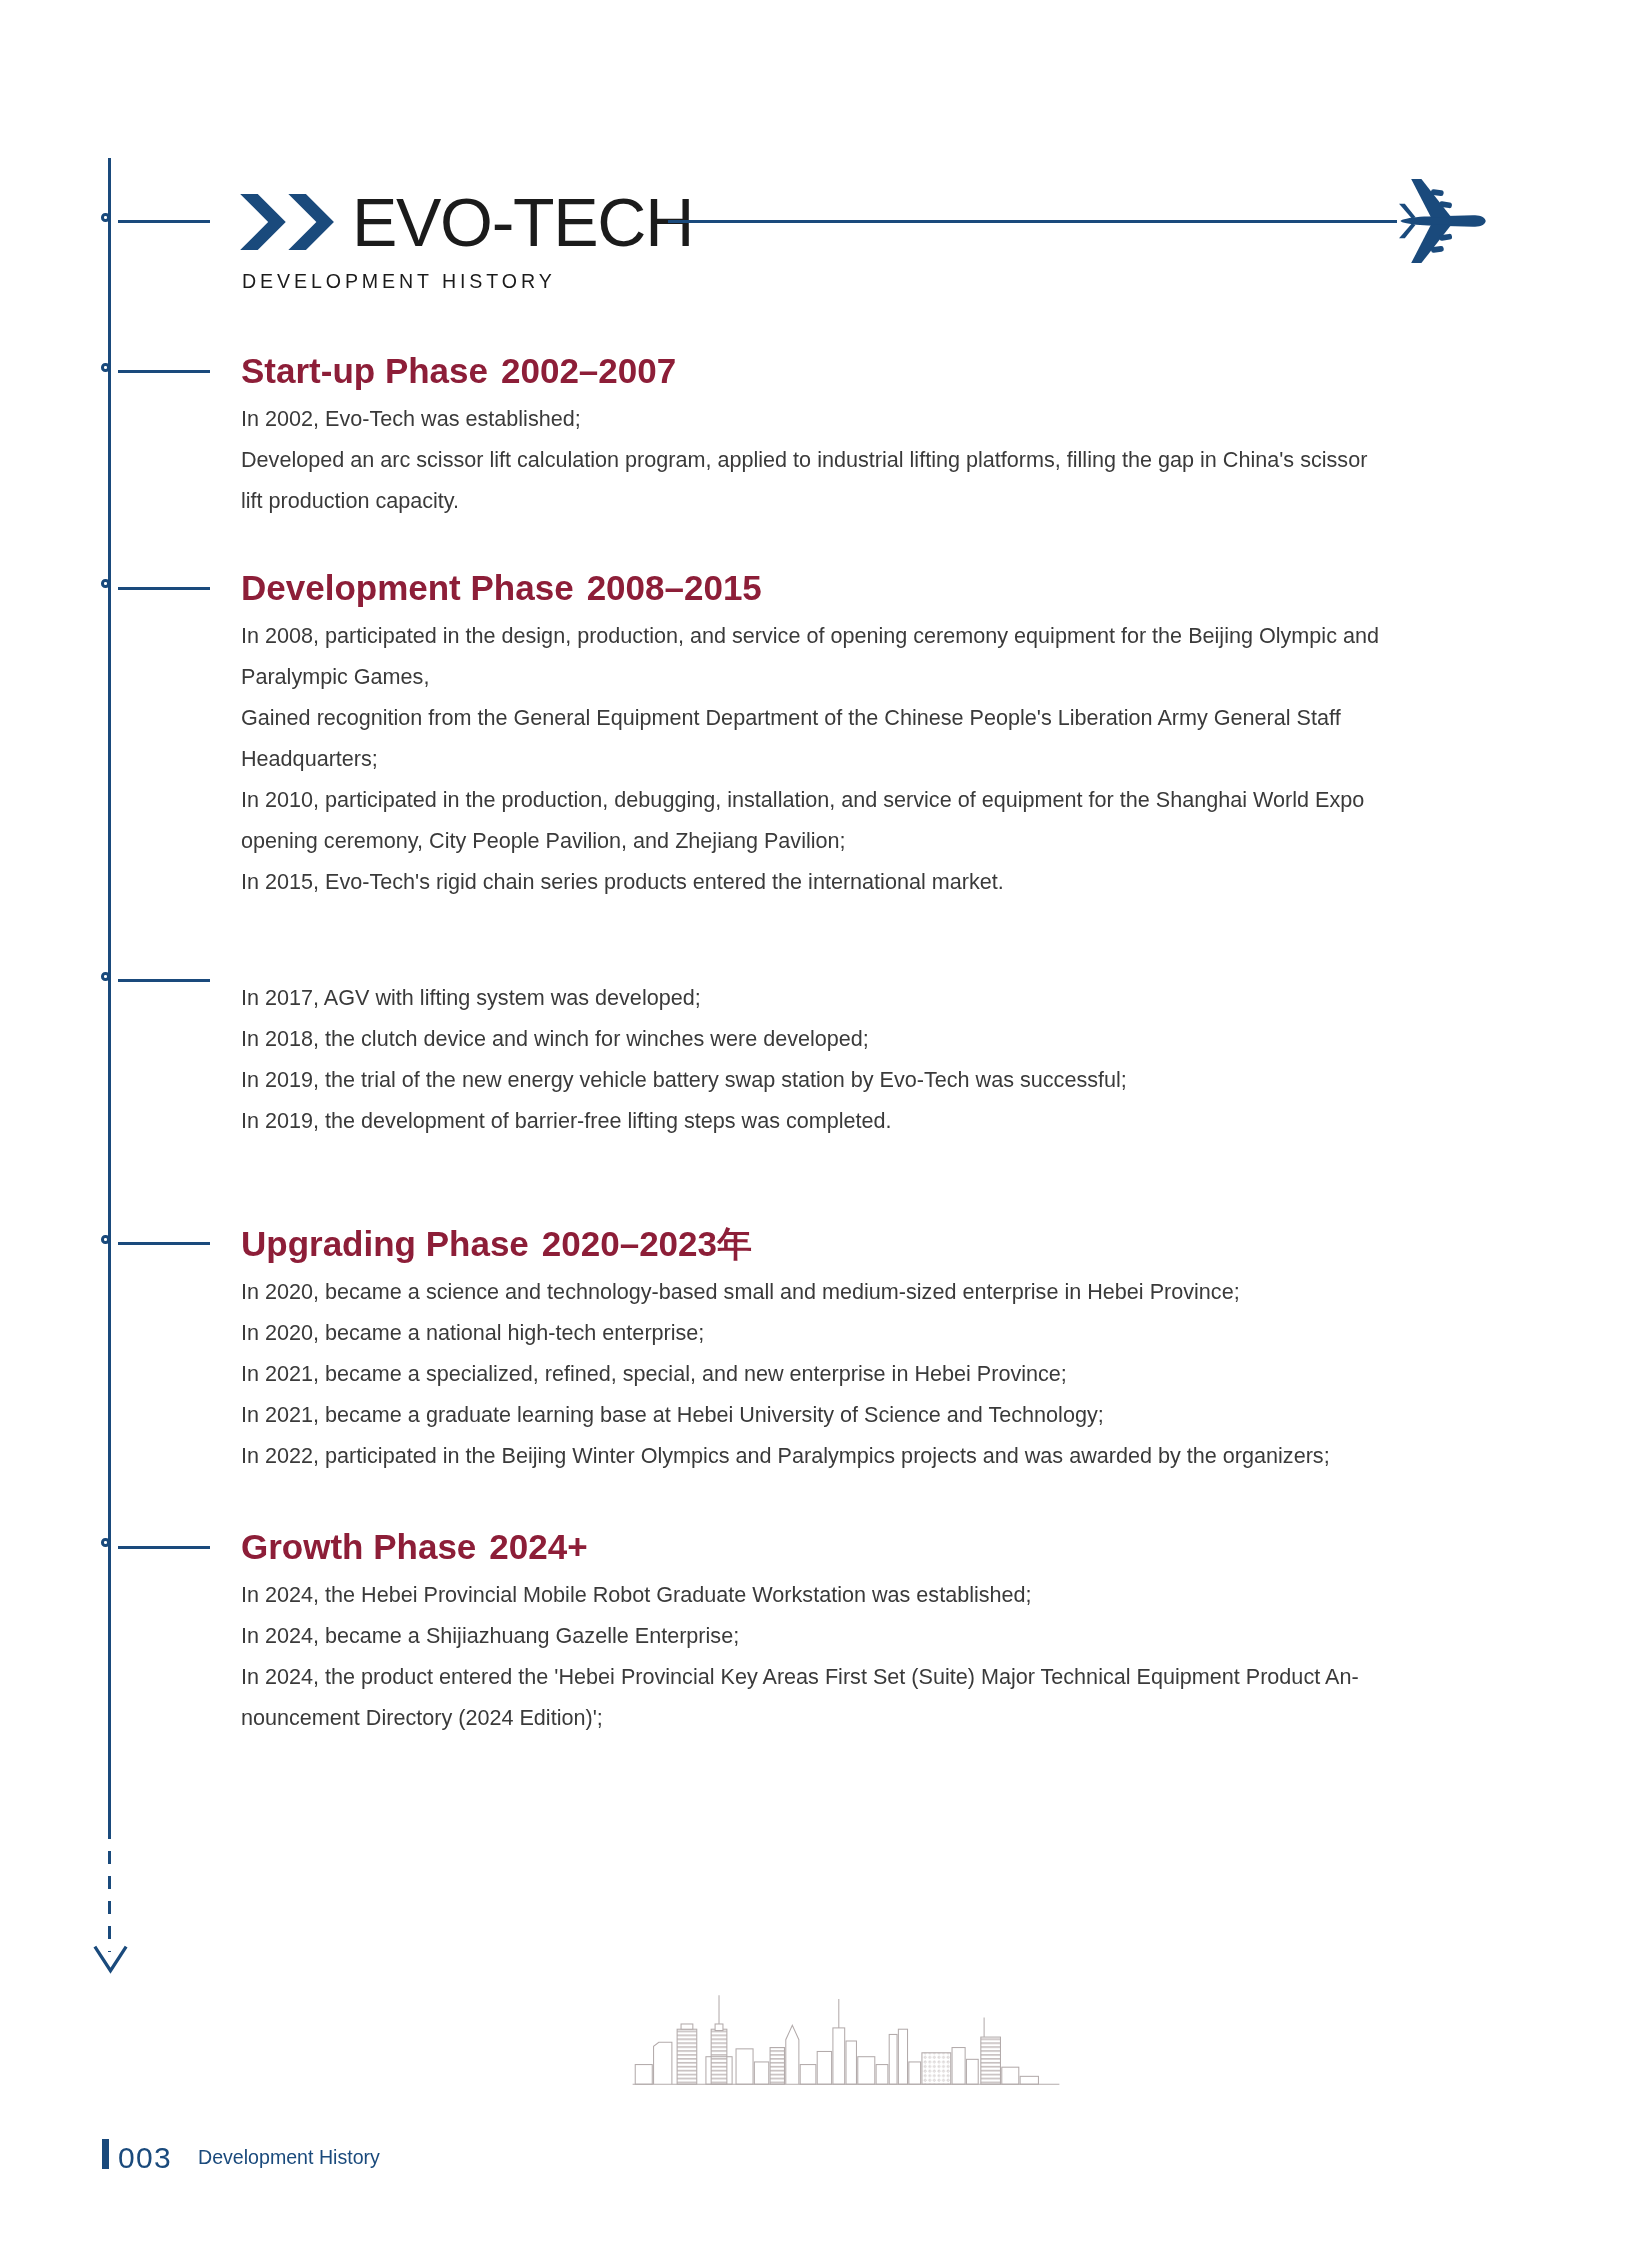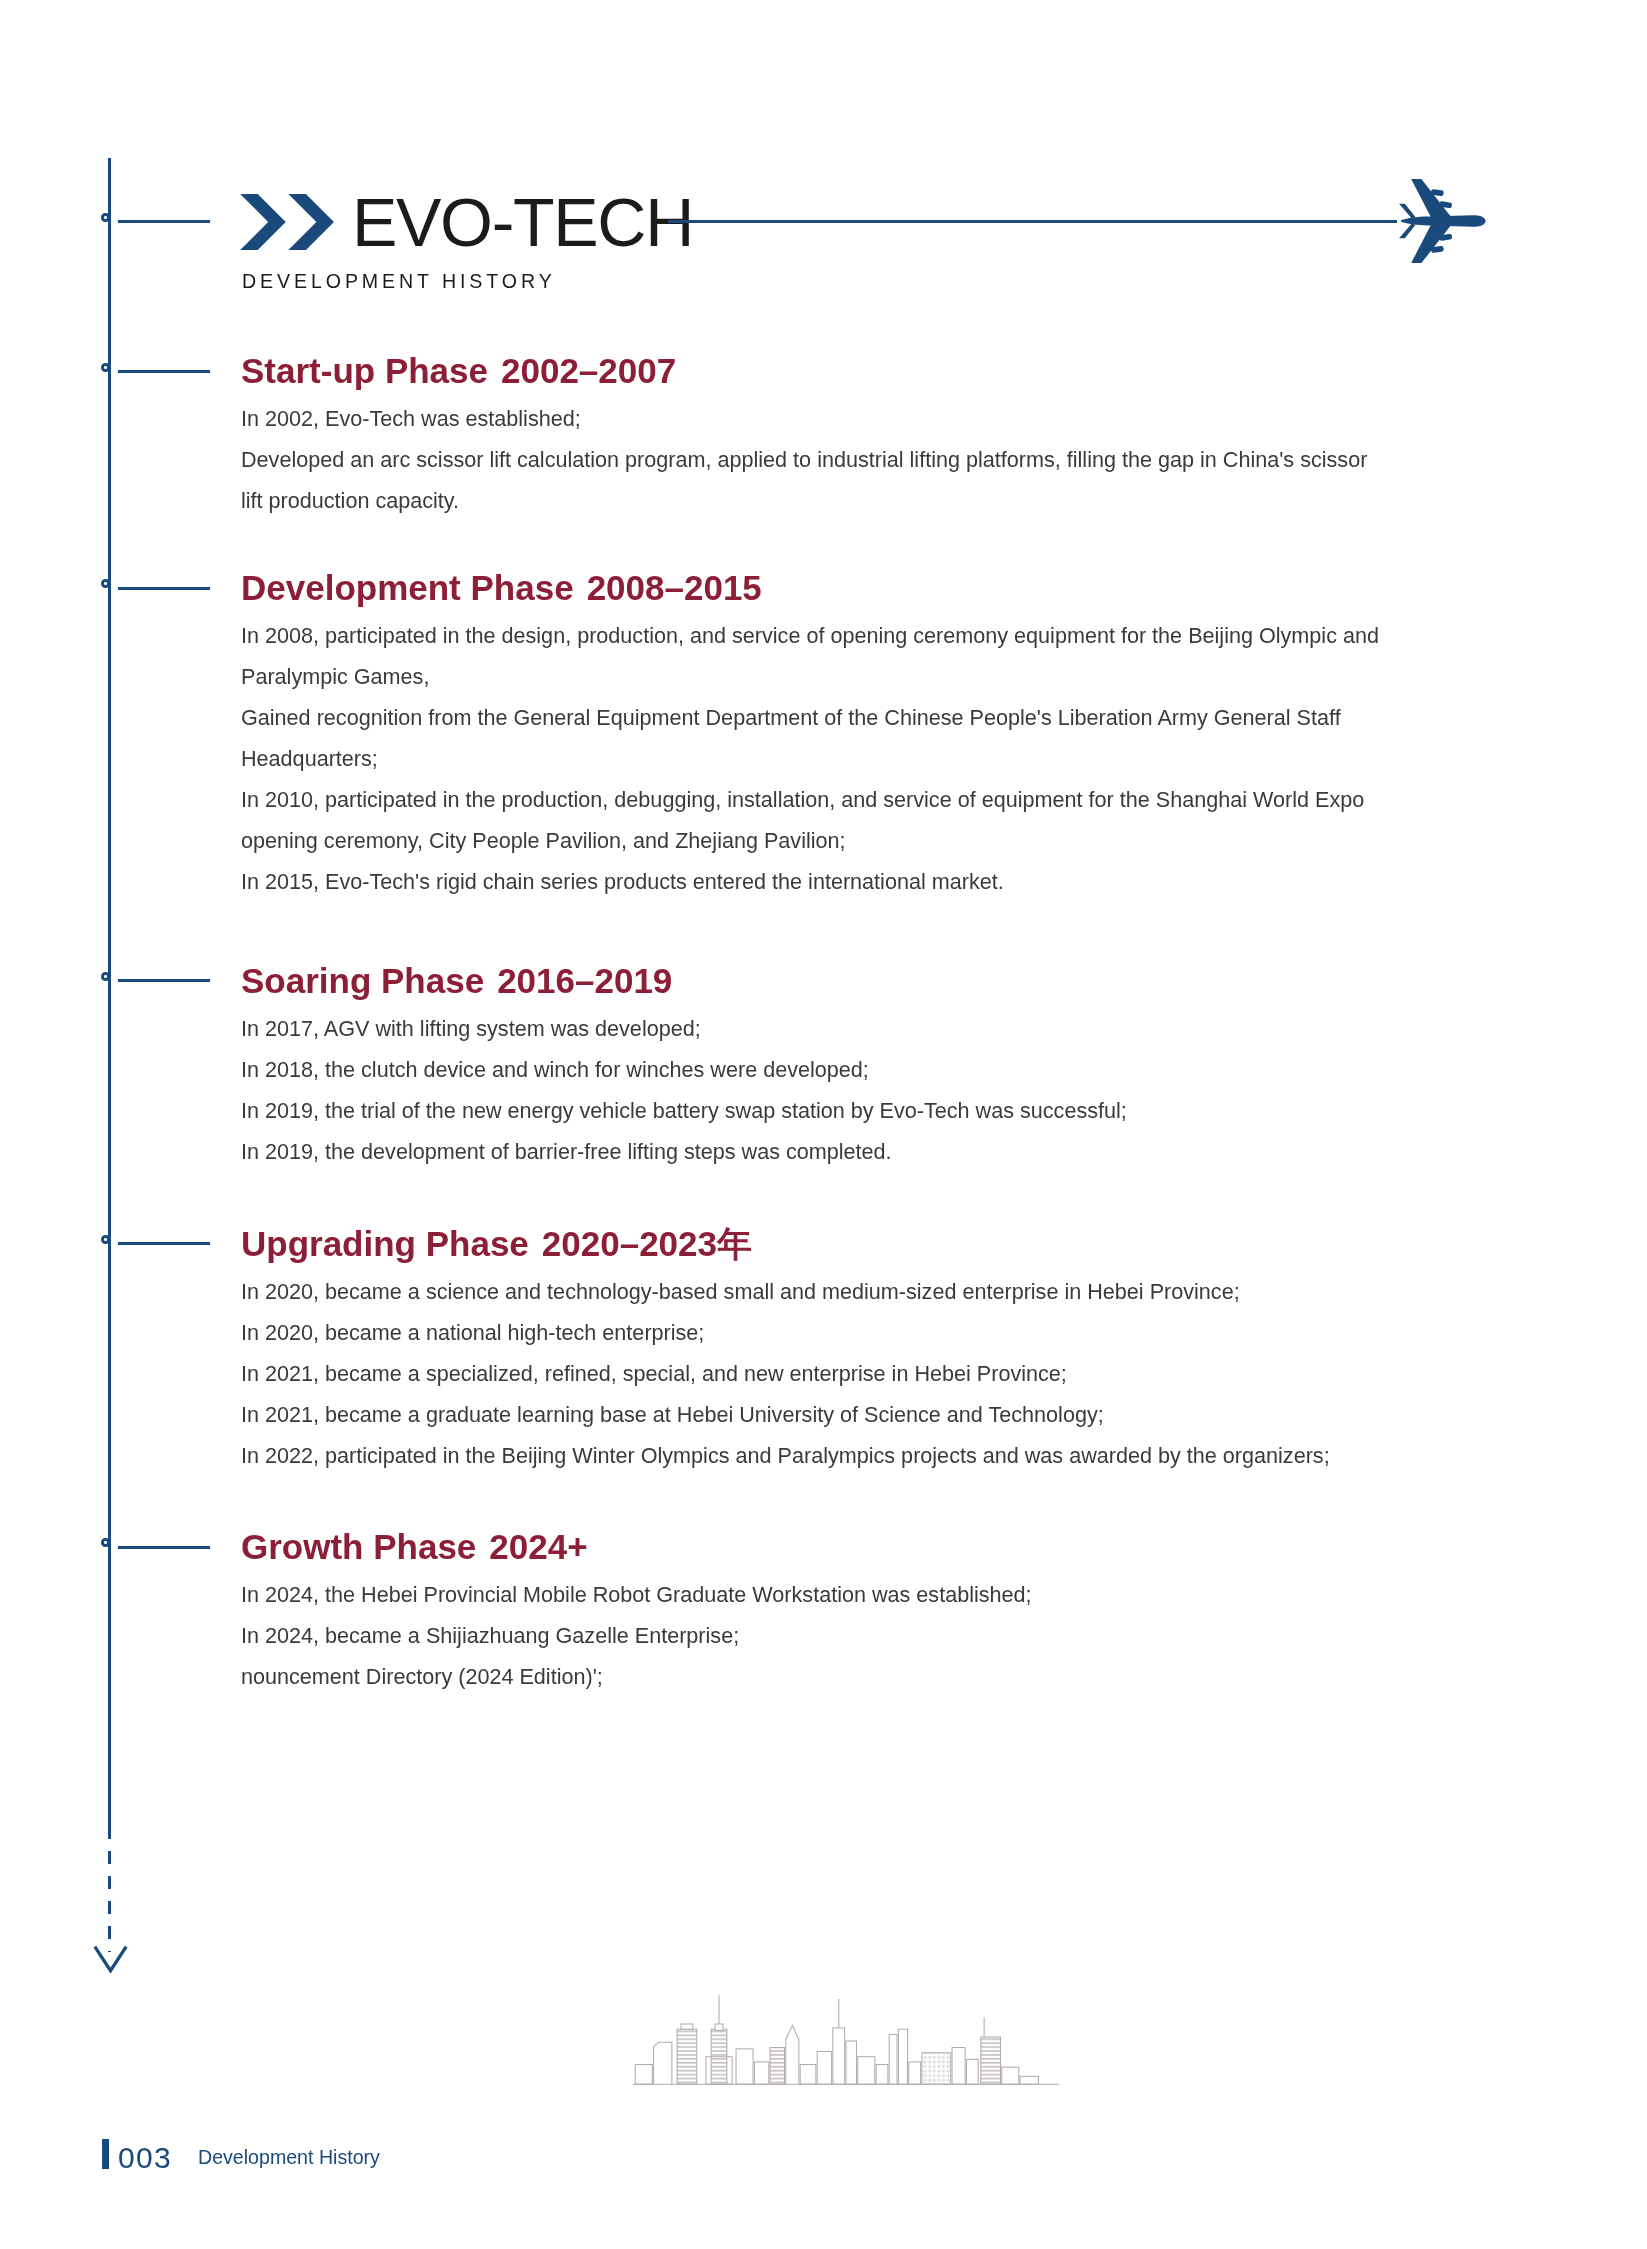--- a/index.html
+++ b/index.html
@@ -151,9 +151,6 @@
 </div>
 
 <div class="abs section s3">
-  <div class="sec-title">
-    <span>Soaring Phase</span><span class="years">2016–2019</span>
-  </div>
   <div class="sec-body">
     <div class="line">In 2017, AGV with lifting system was developed;</div>
     <div class="line">In 2018, the clutch device and winch for winches were developed;</div>

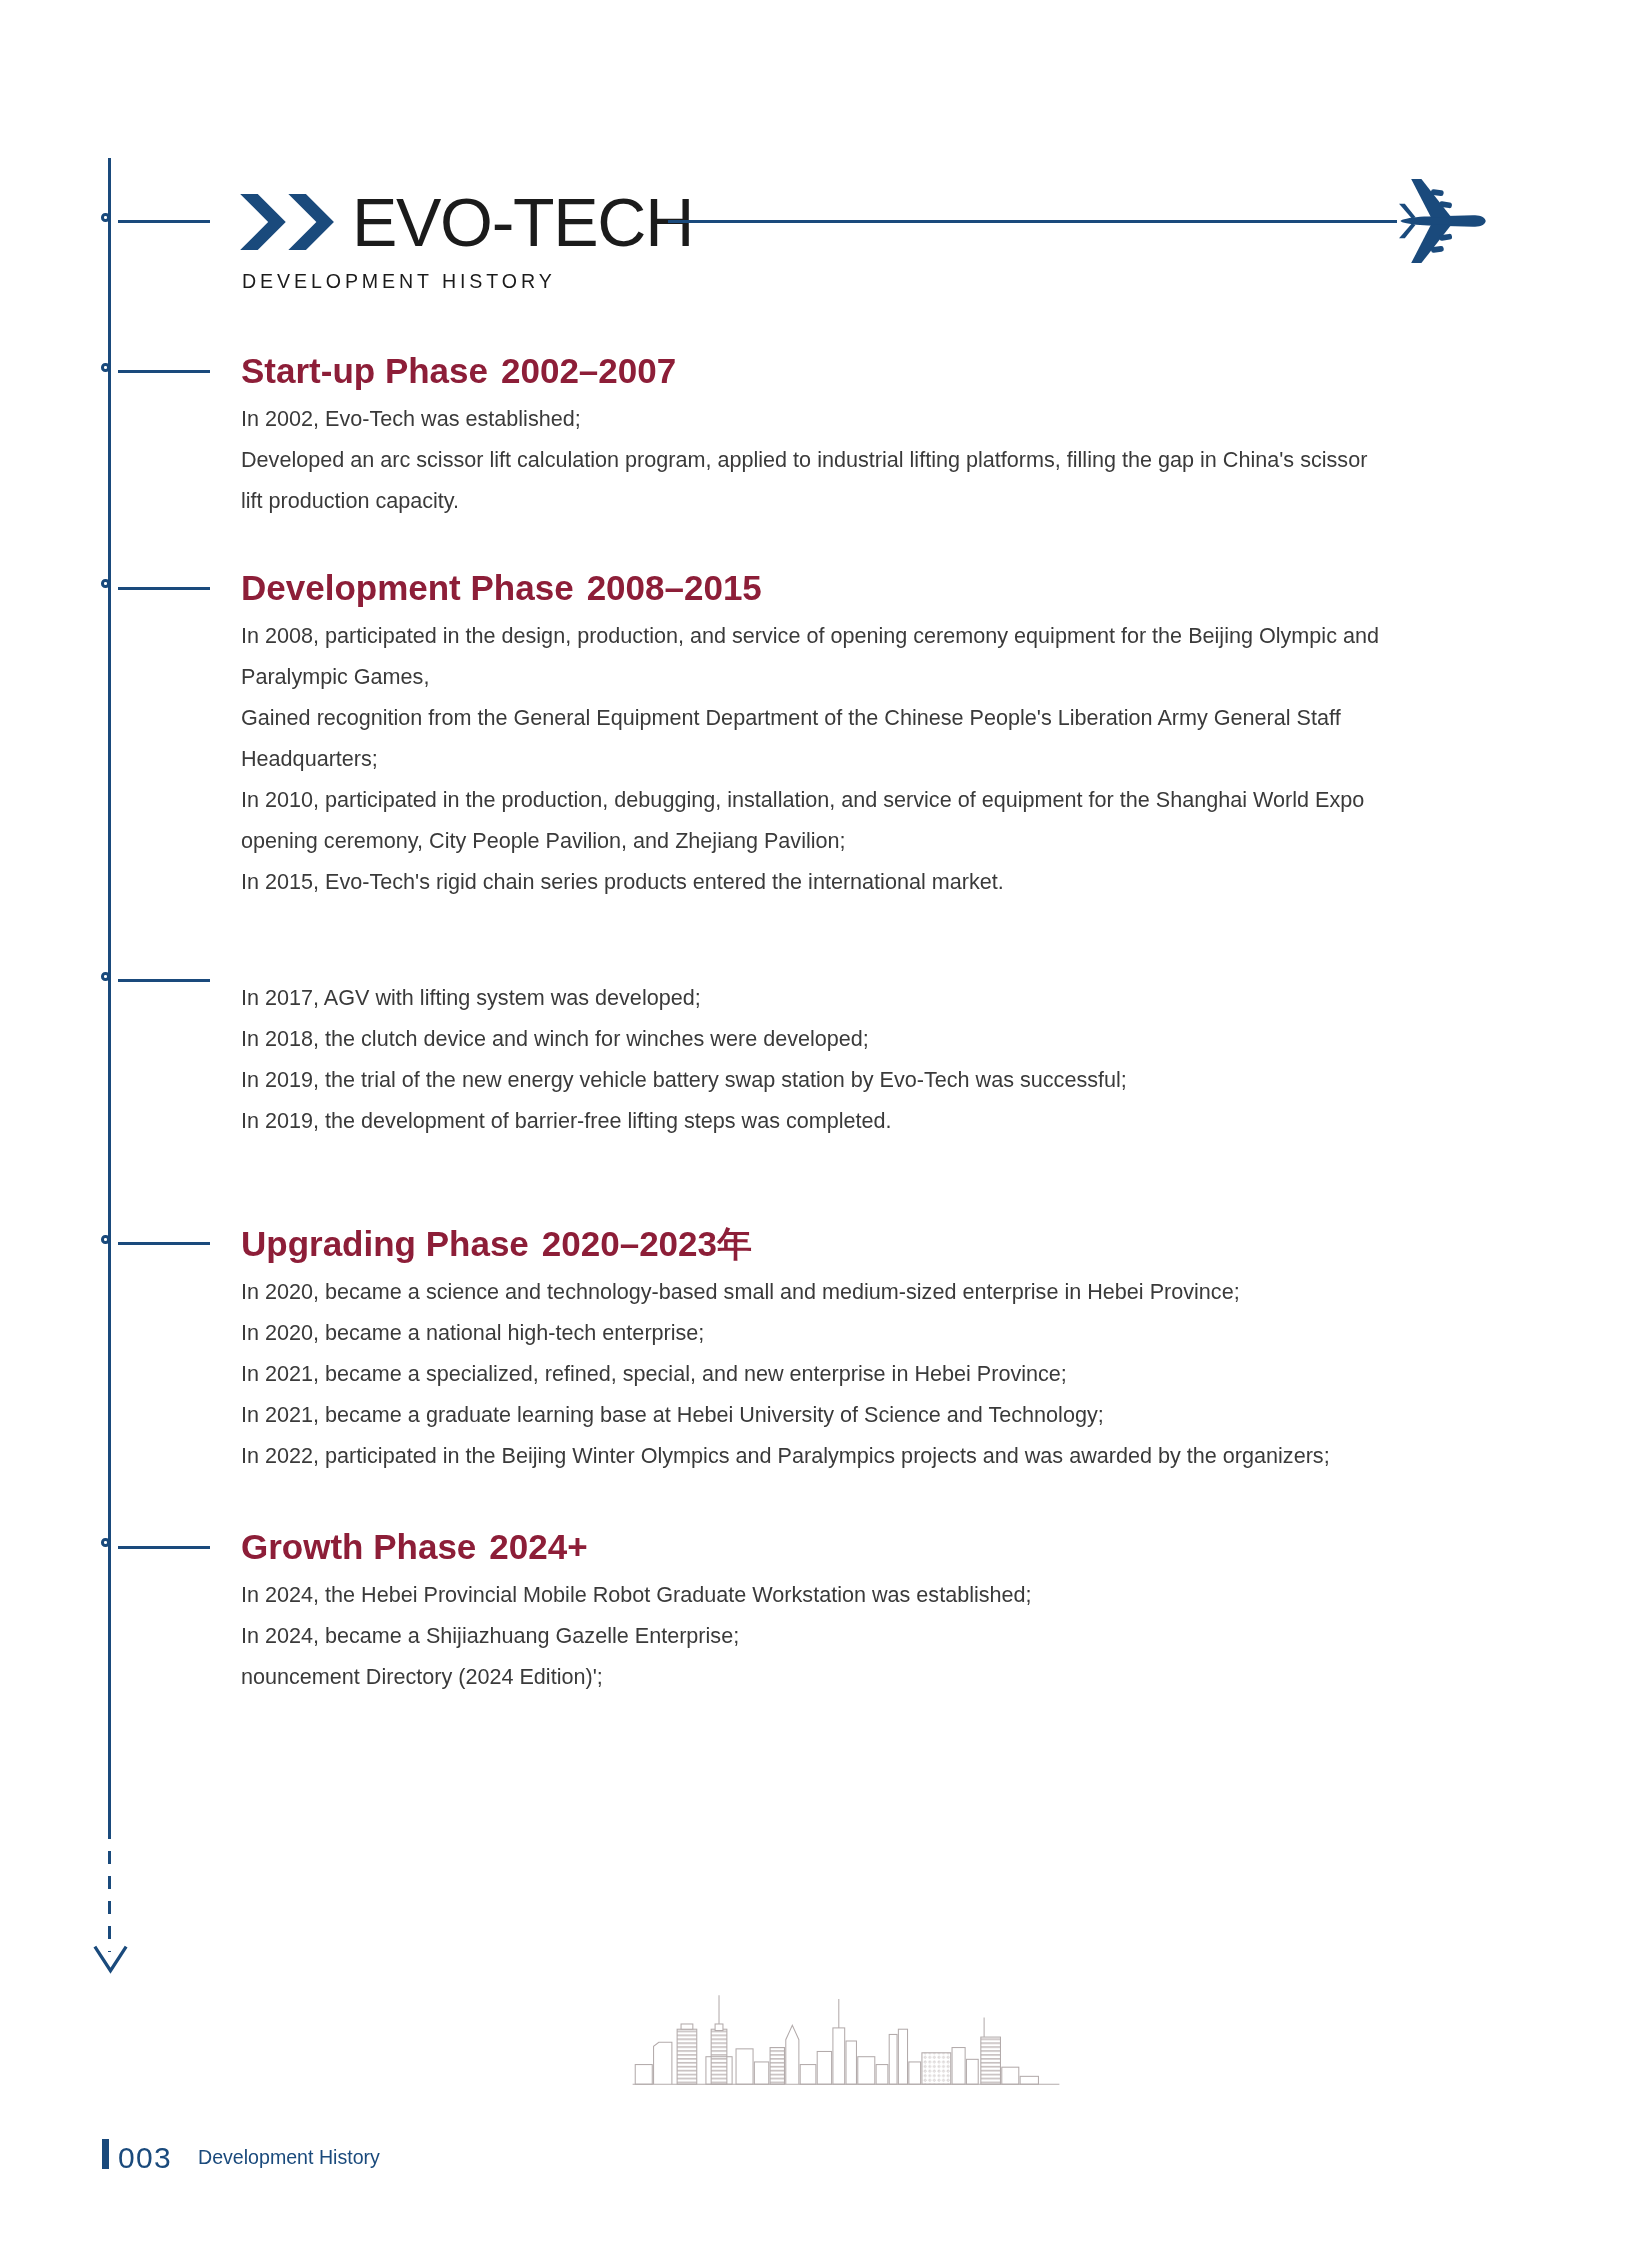--- a/index.html
+++ b/index.html
@@ -179,6 +179,7 @@
   <div class="sec-body">
     <div class="line">In 2024, the Hebei Provincial Mobile Robot Graduate Workstation was established;</div>
     <div class="line">In 2024, became a Shijiazhuang Gazelle Enterprise;</div>
+    <div class="line">In 2024, the product entered the 'Hebei Provincial Key Areas First Set (Suite) Major Technical Equipment Product An-</div>
     <div class="line">nouncement Directory (2024 Edition)';</div>
   </div>
 </div>

